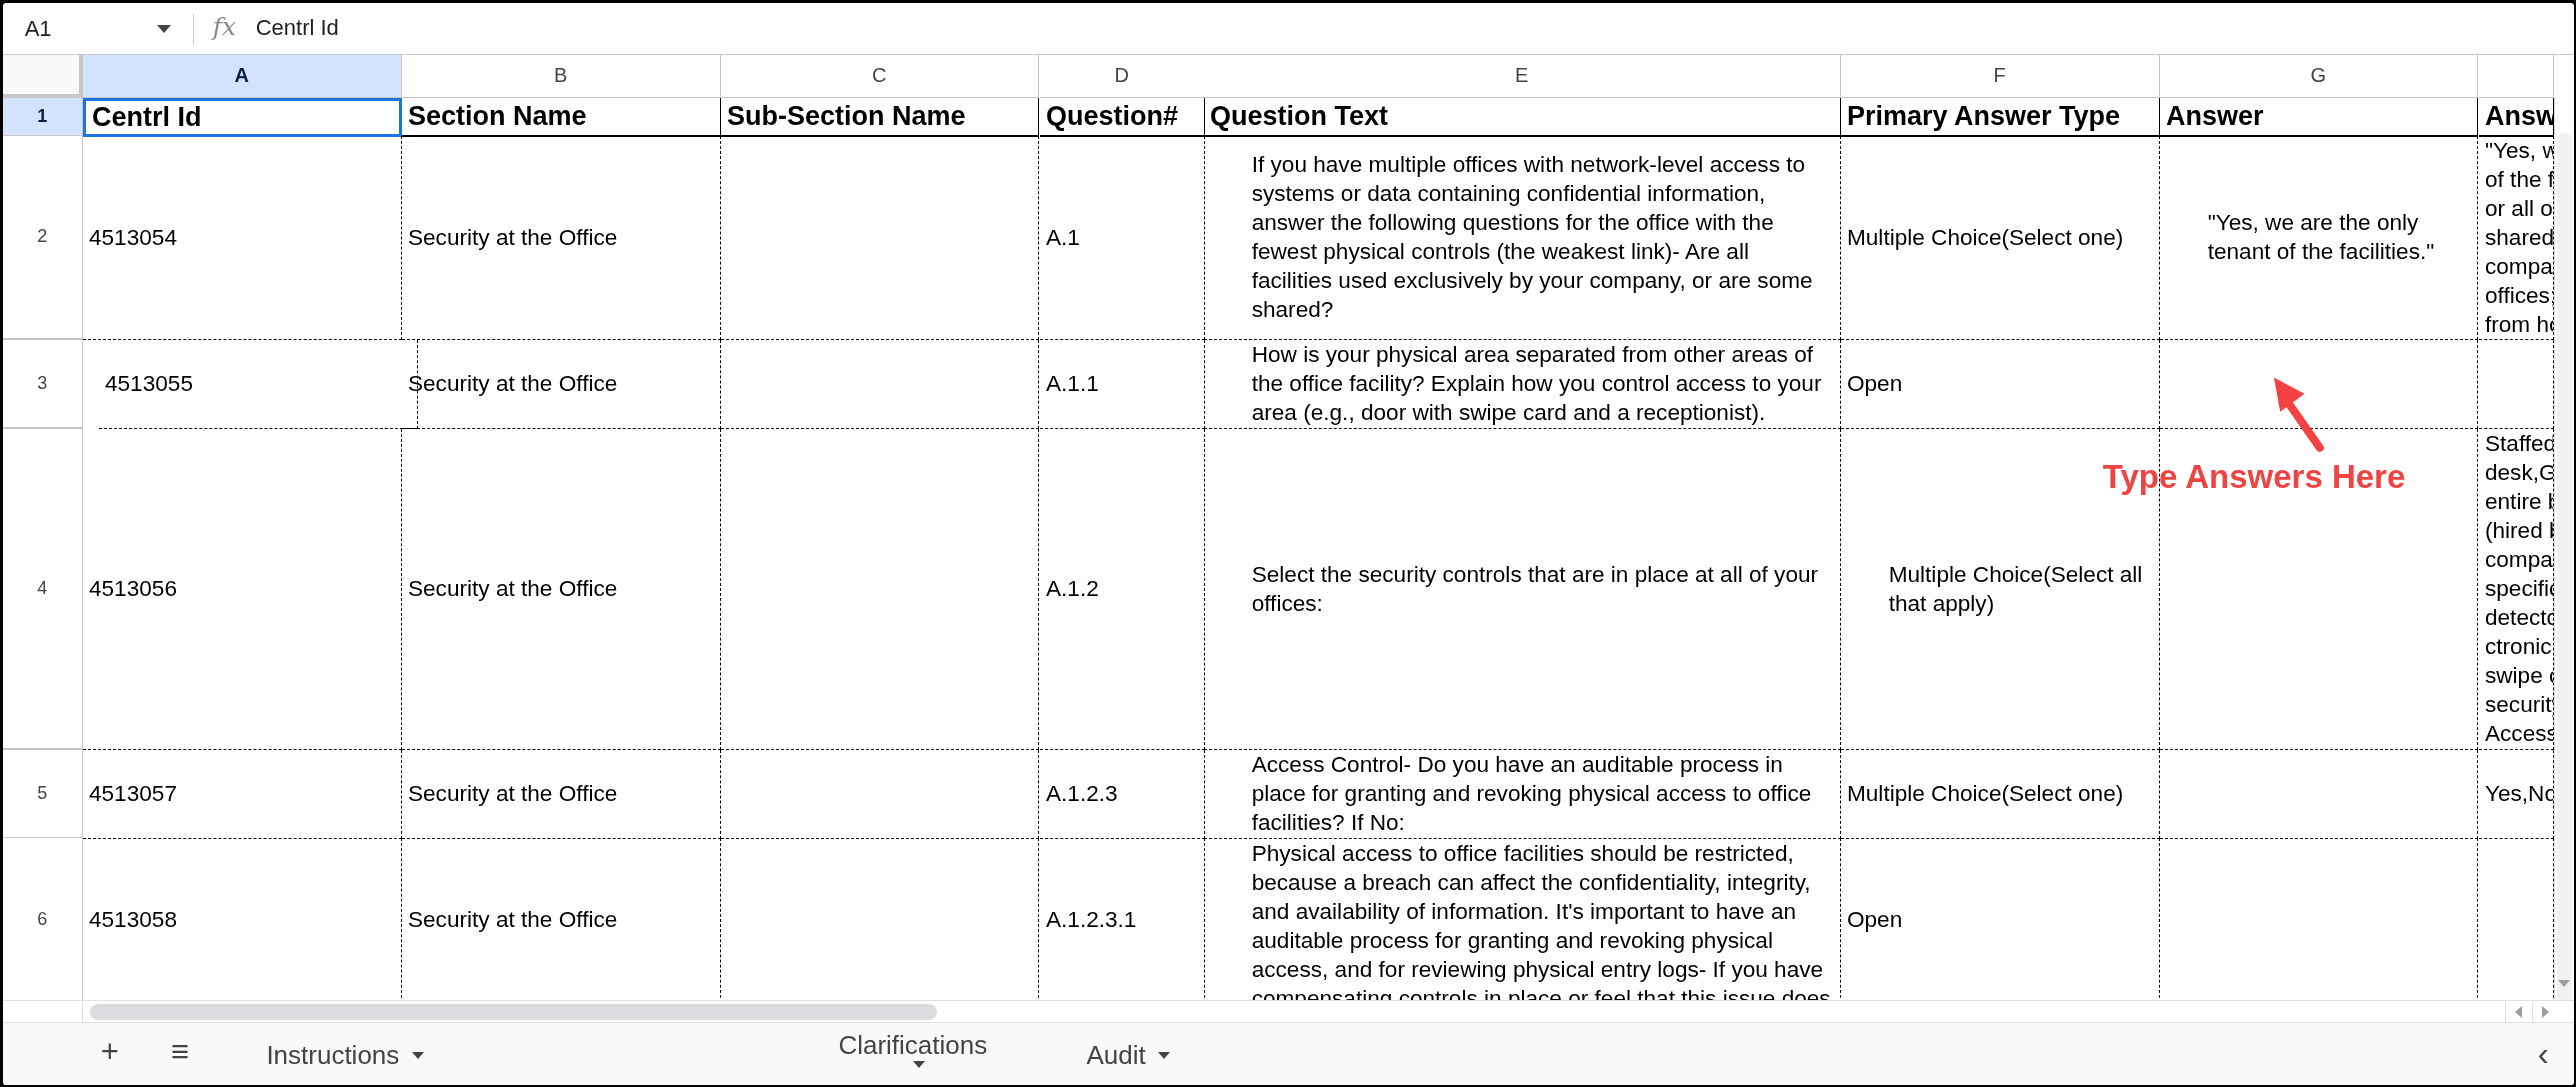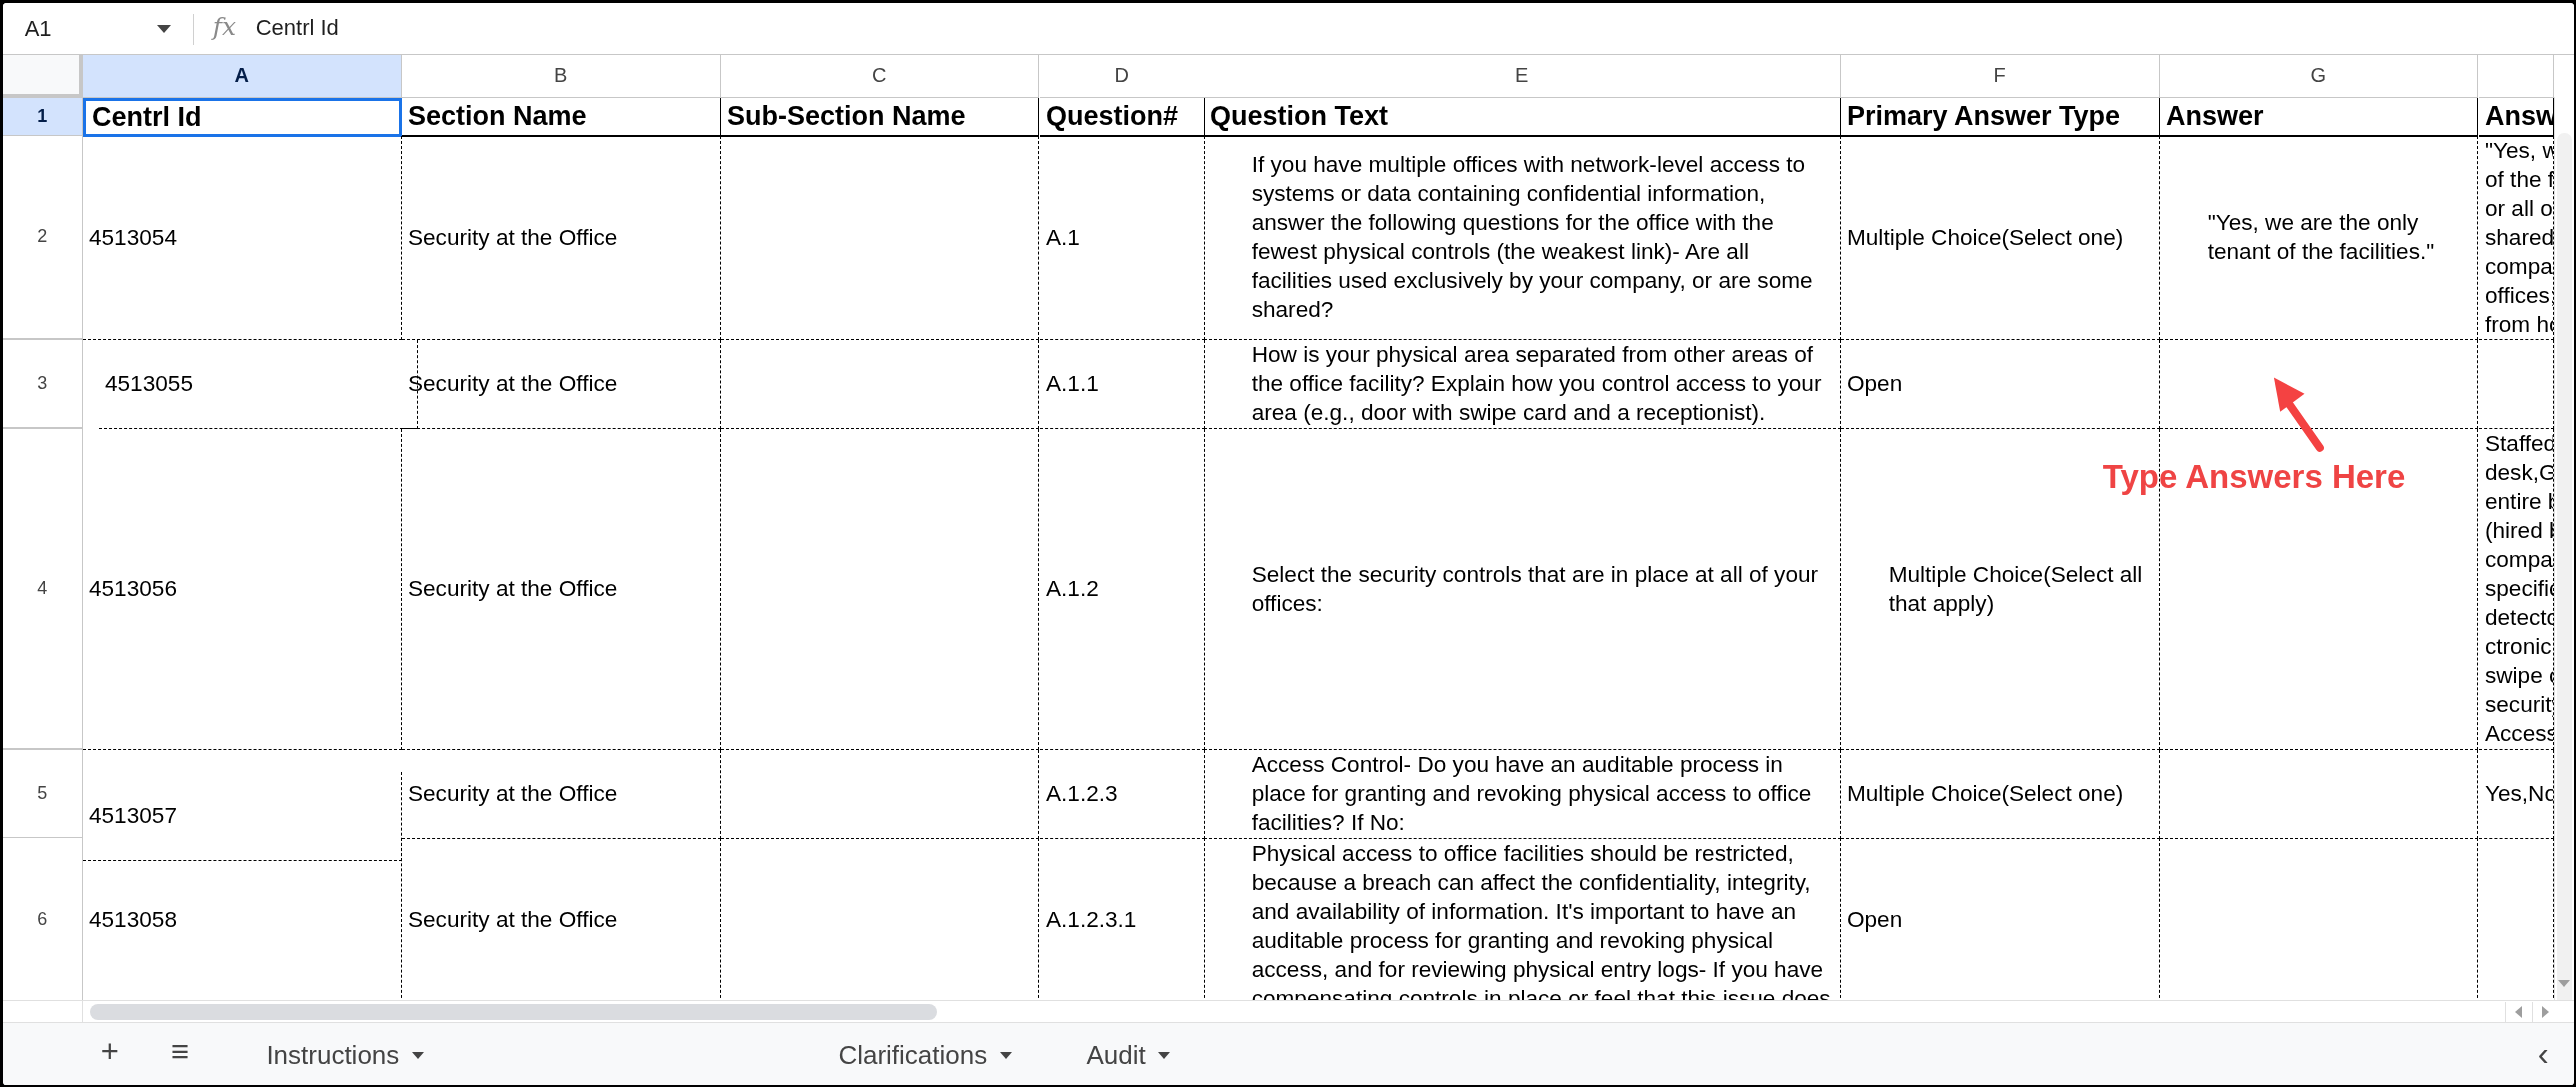--- a/index.html
+++ b/index.html
@@ -138,7 +138,7 @@
 security
 Access</div>
 
-    <div class="cell" style="left:80px;top:717px;width:319px;height:89px;">4513057</div>
+    <div class="cell" style="left:80px;top:695px;width:319px;height:89px;">4513057</div>
     <div class="cell" style="left:399px;top:695px;width:319px;height:89px;">Security at the Office</div>
     <div class="cell" style="left:718px;top:695px;width:318px;height:89px;"></div>
     <div class="cell" style="left:1037px;top:695px;width:165px;height:89px;">A.1.2.3</div>

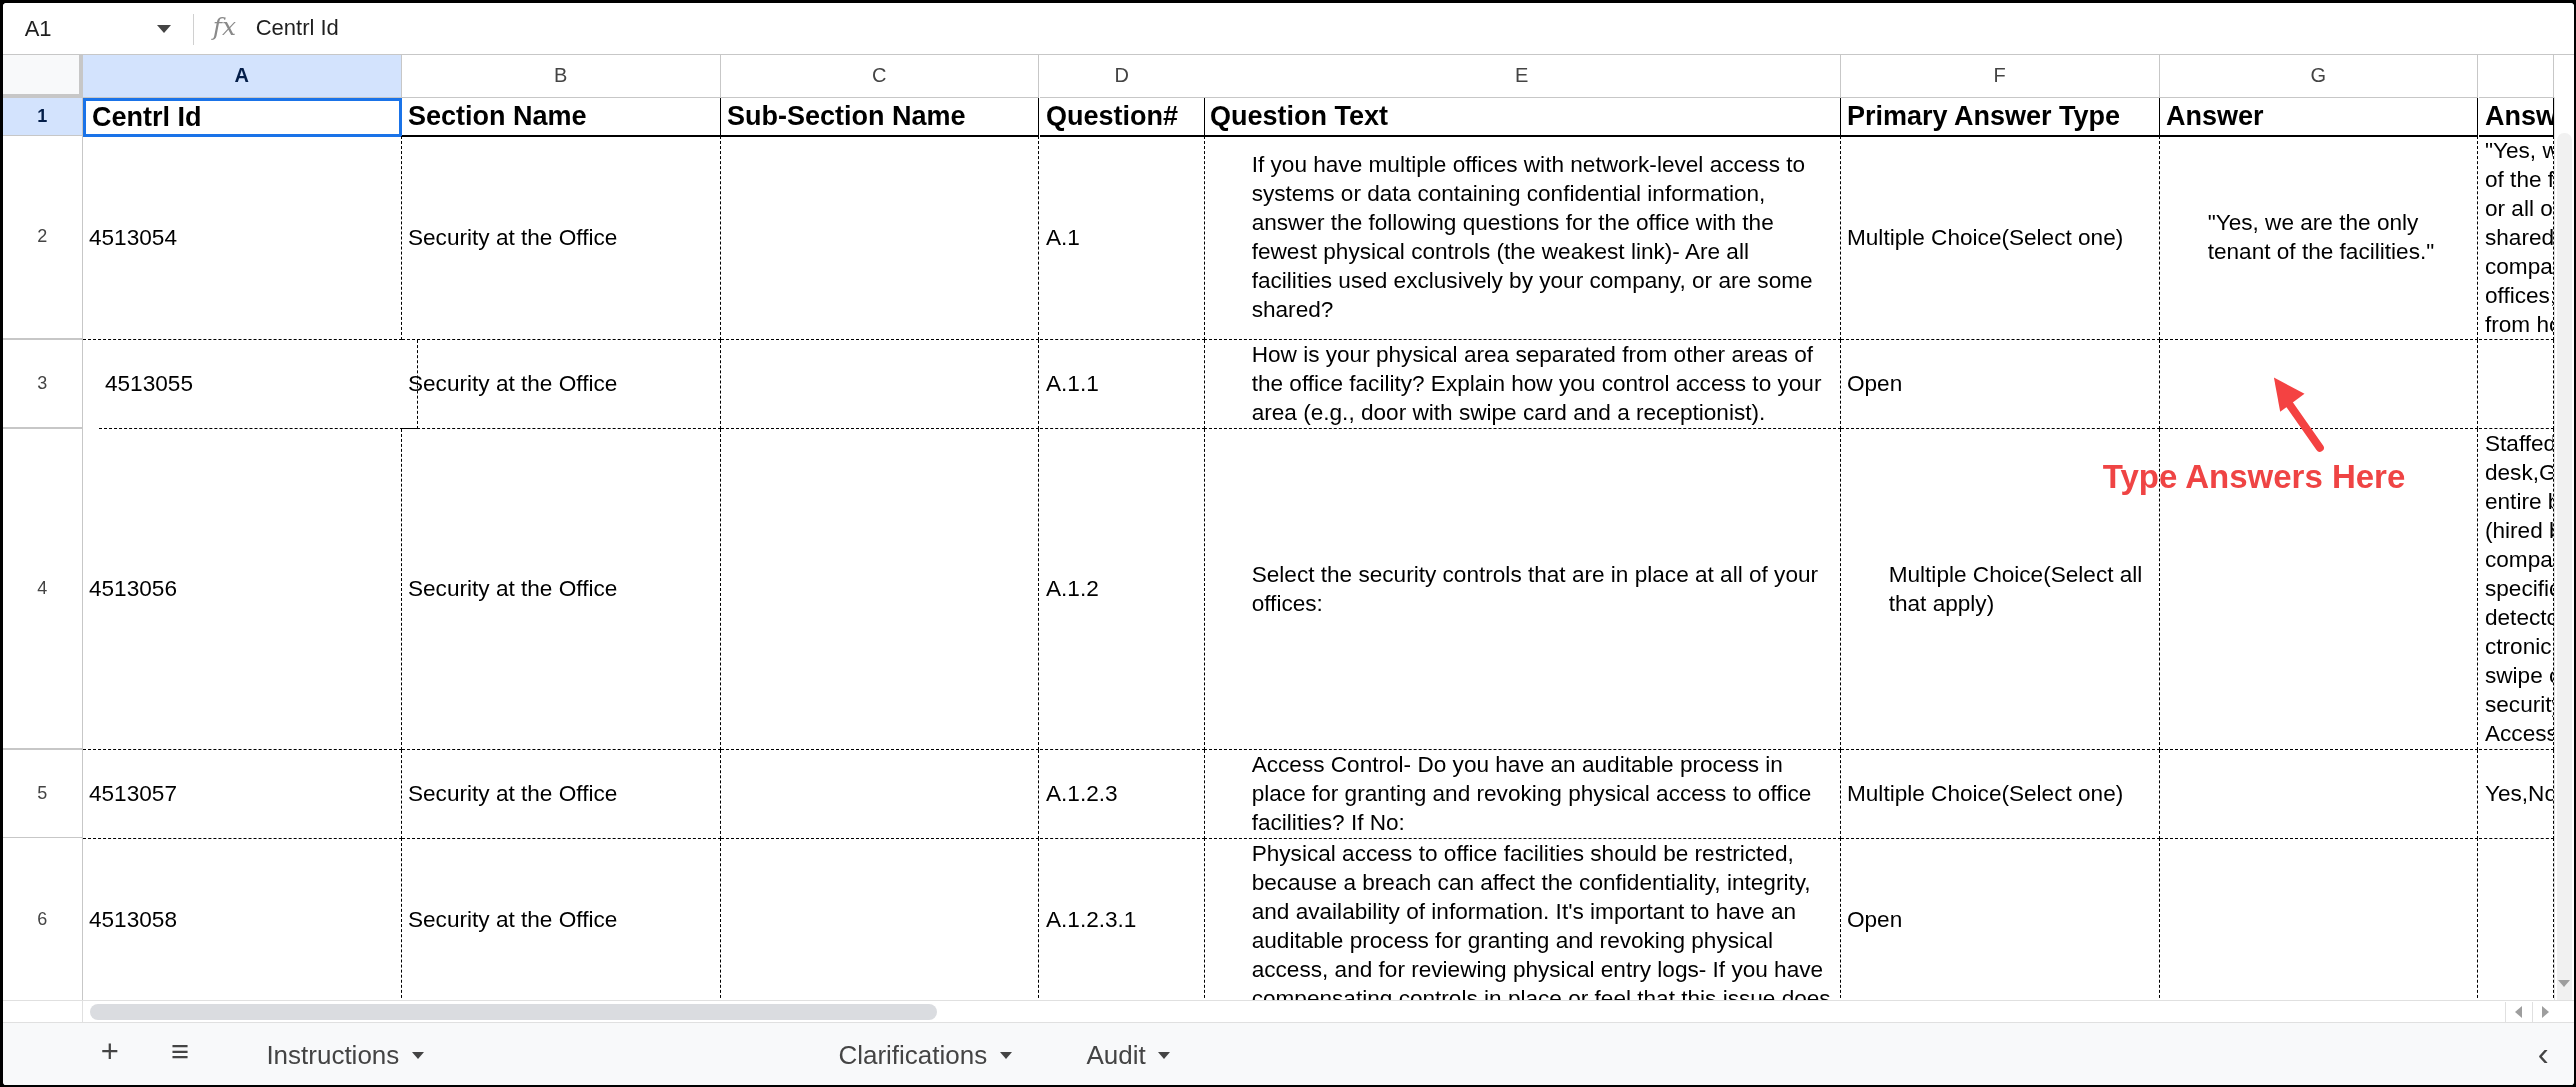--- a/index.html
+++ b/index.html
@@ -187,7 +187,7 @@
       <span>Instructions</span>
       <span class="dd"></span>
     </div>
-    <div class="sheet-tab" style="left:823px;">
+    <div class="sheet-tab" style="left:823px;flex-direction:column;">
       <span>Clarifications</span>
       <span class="dd"></span>
     </div>

